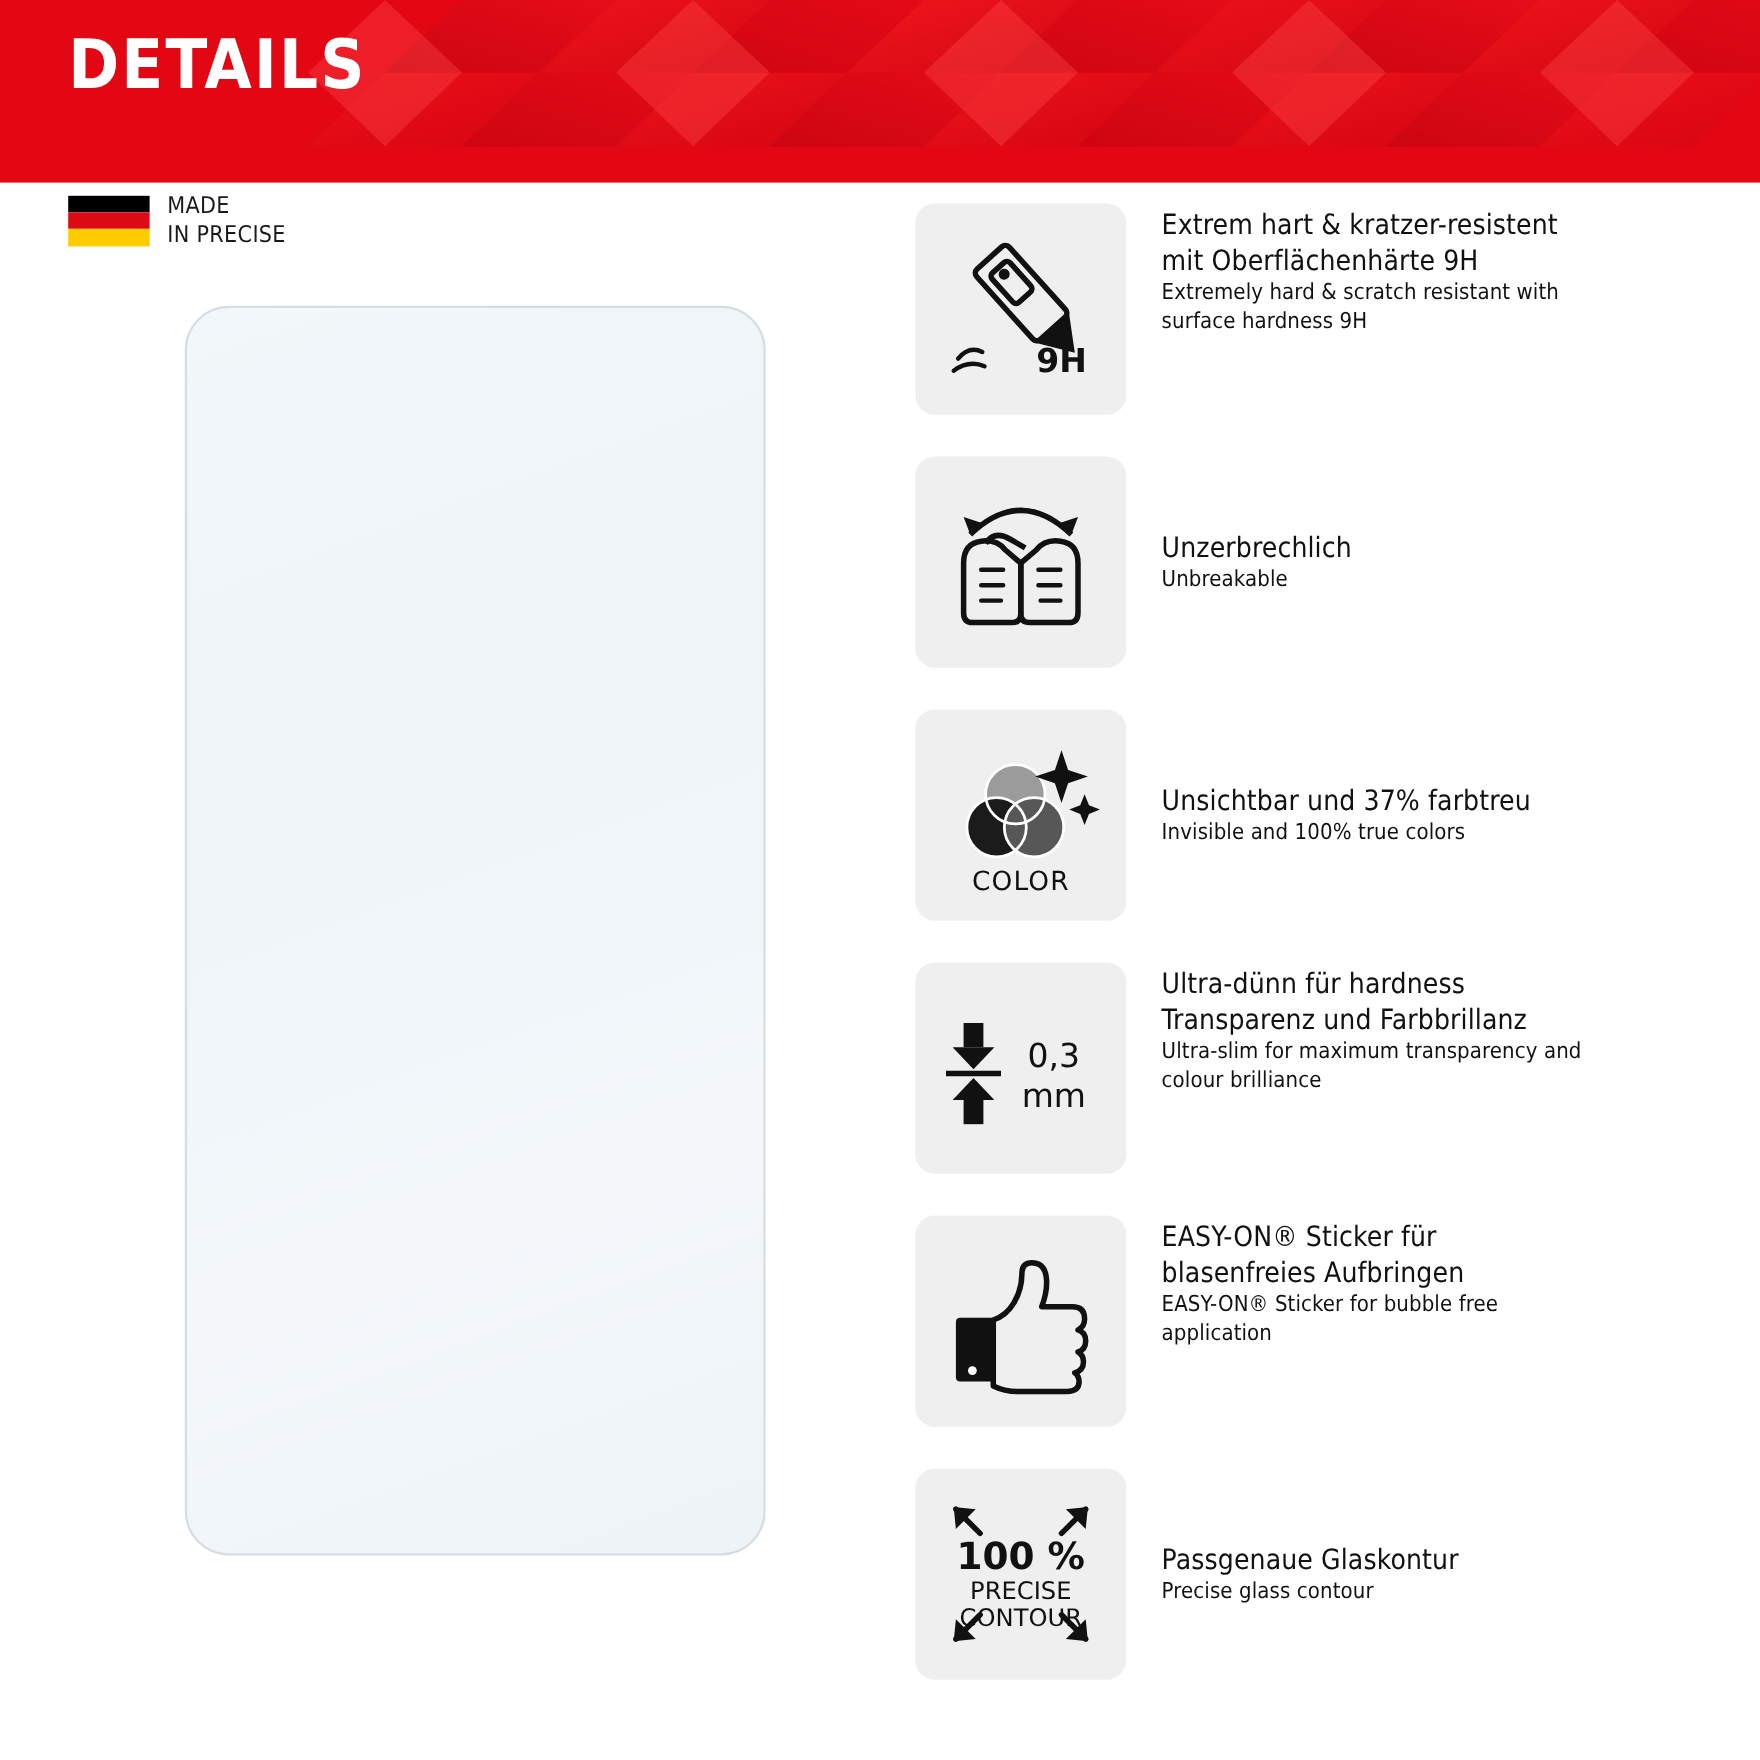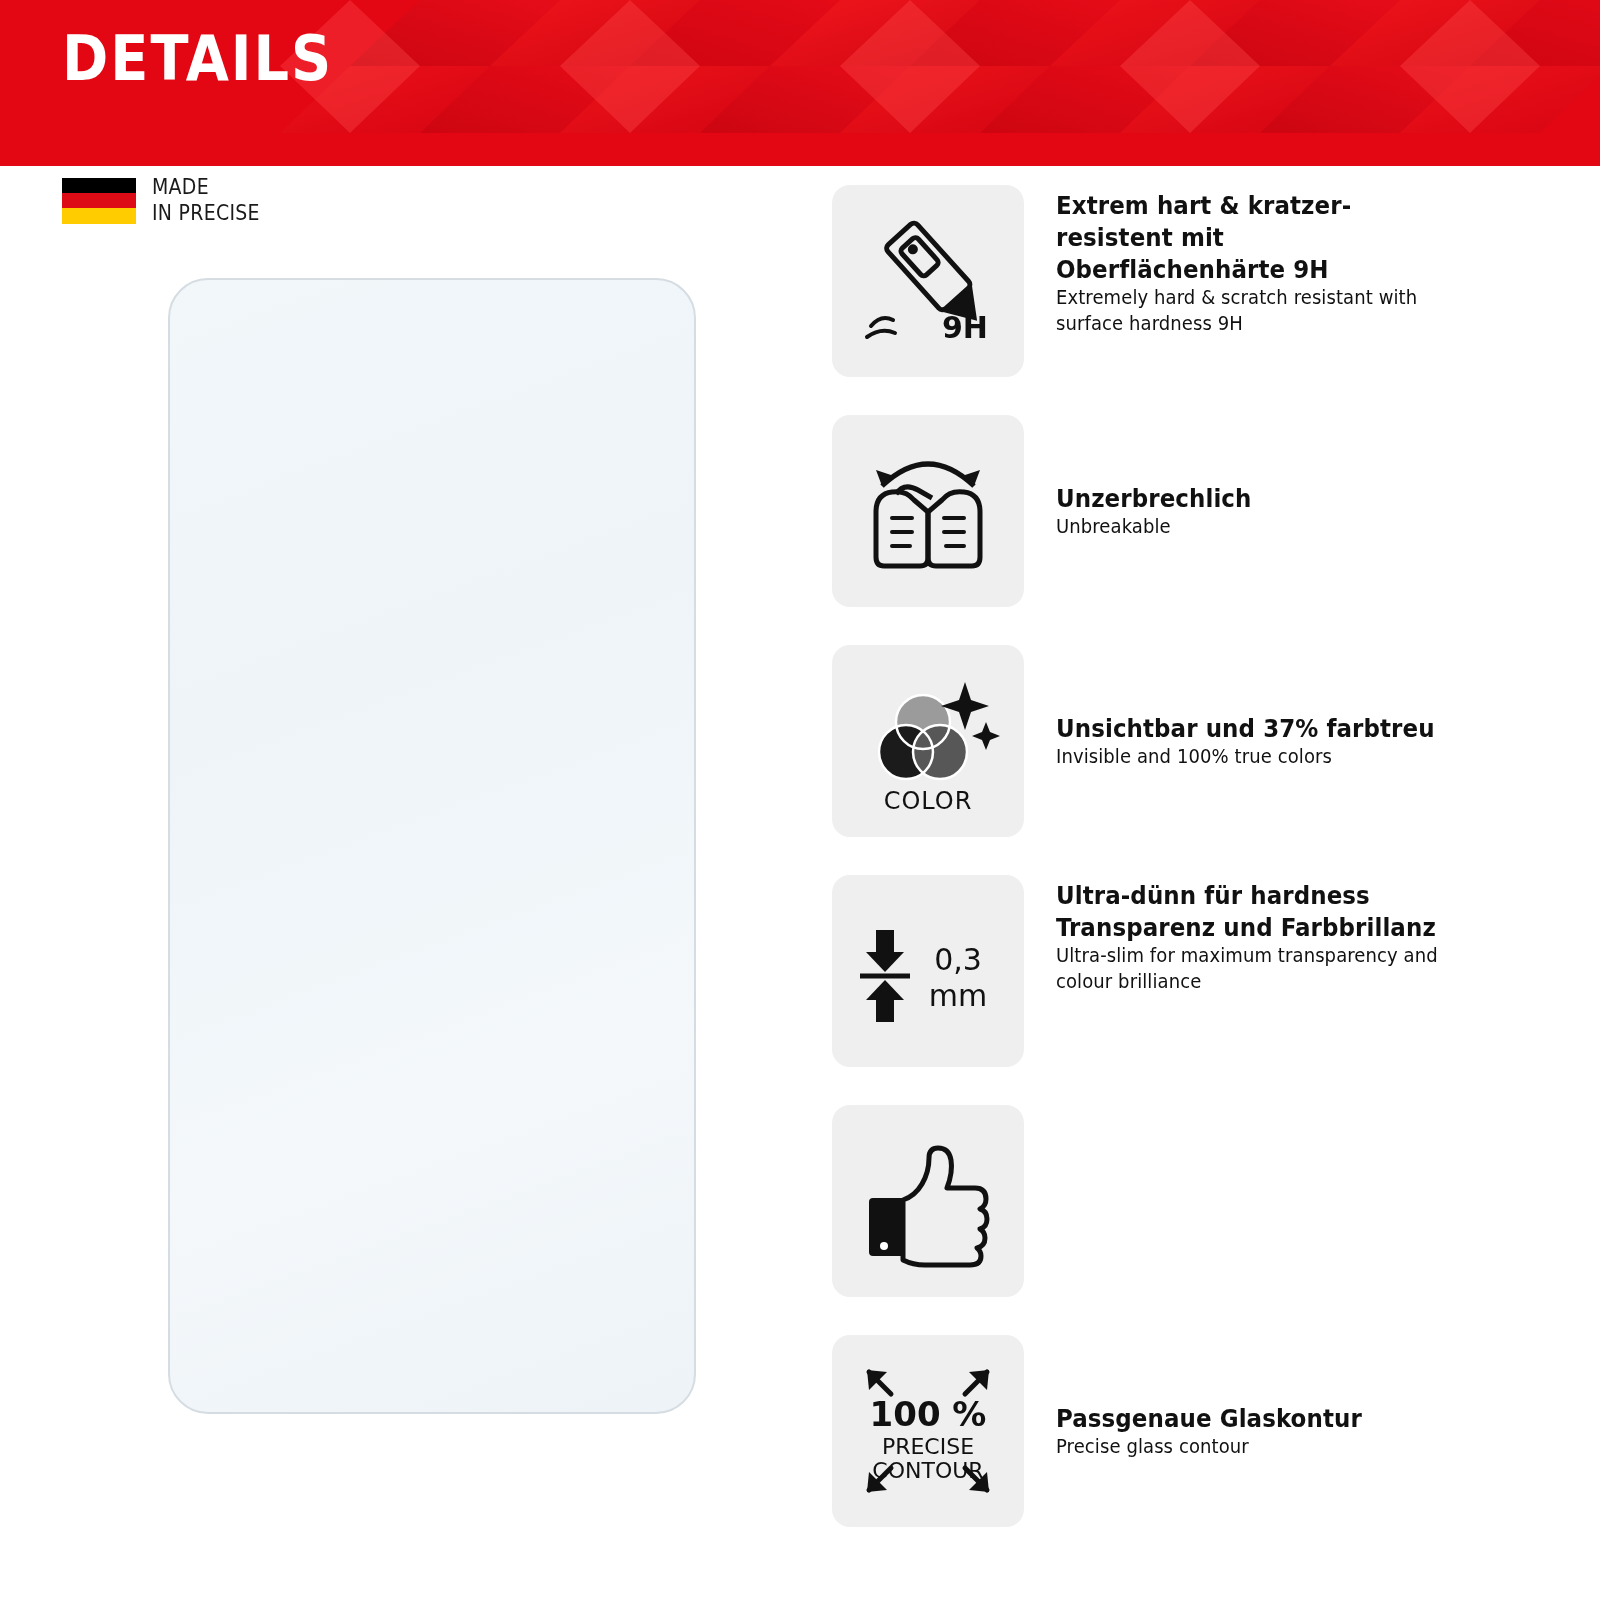--- a/index.html
+++ b/index.html
@@ -113,7 +113,7 @@
   }
   .feature-text .de {
     font-family: "DejaVu Sans", sans-serif;
-    font-weight: bold;
+    font-weight: normal;
     font-size: 25.5px;
     line-height: 1.26;
     color: #111111;

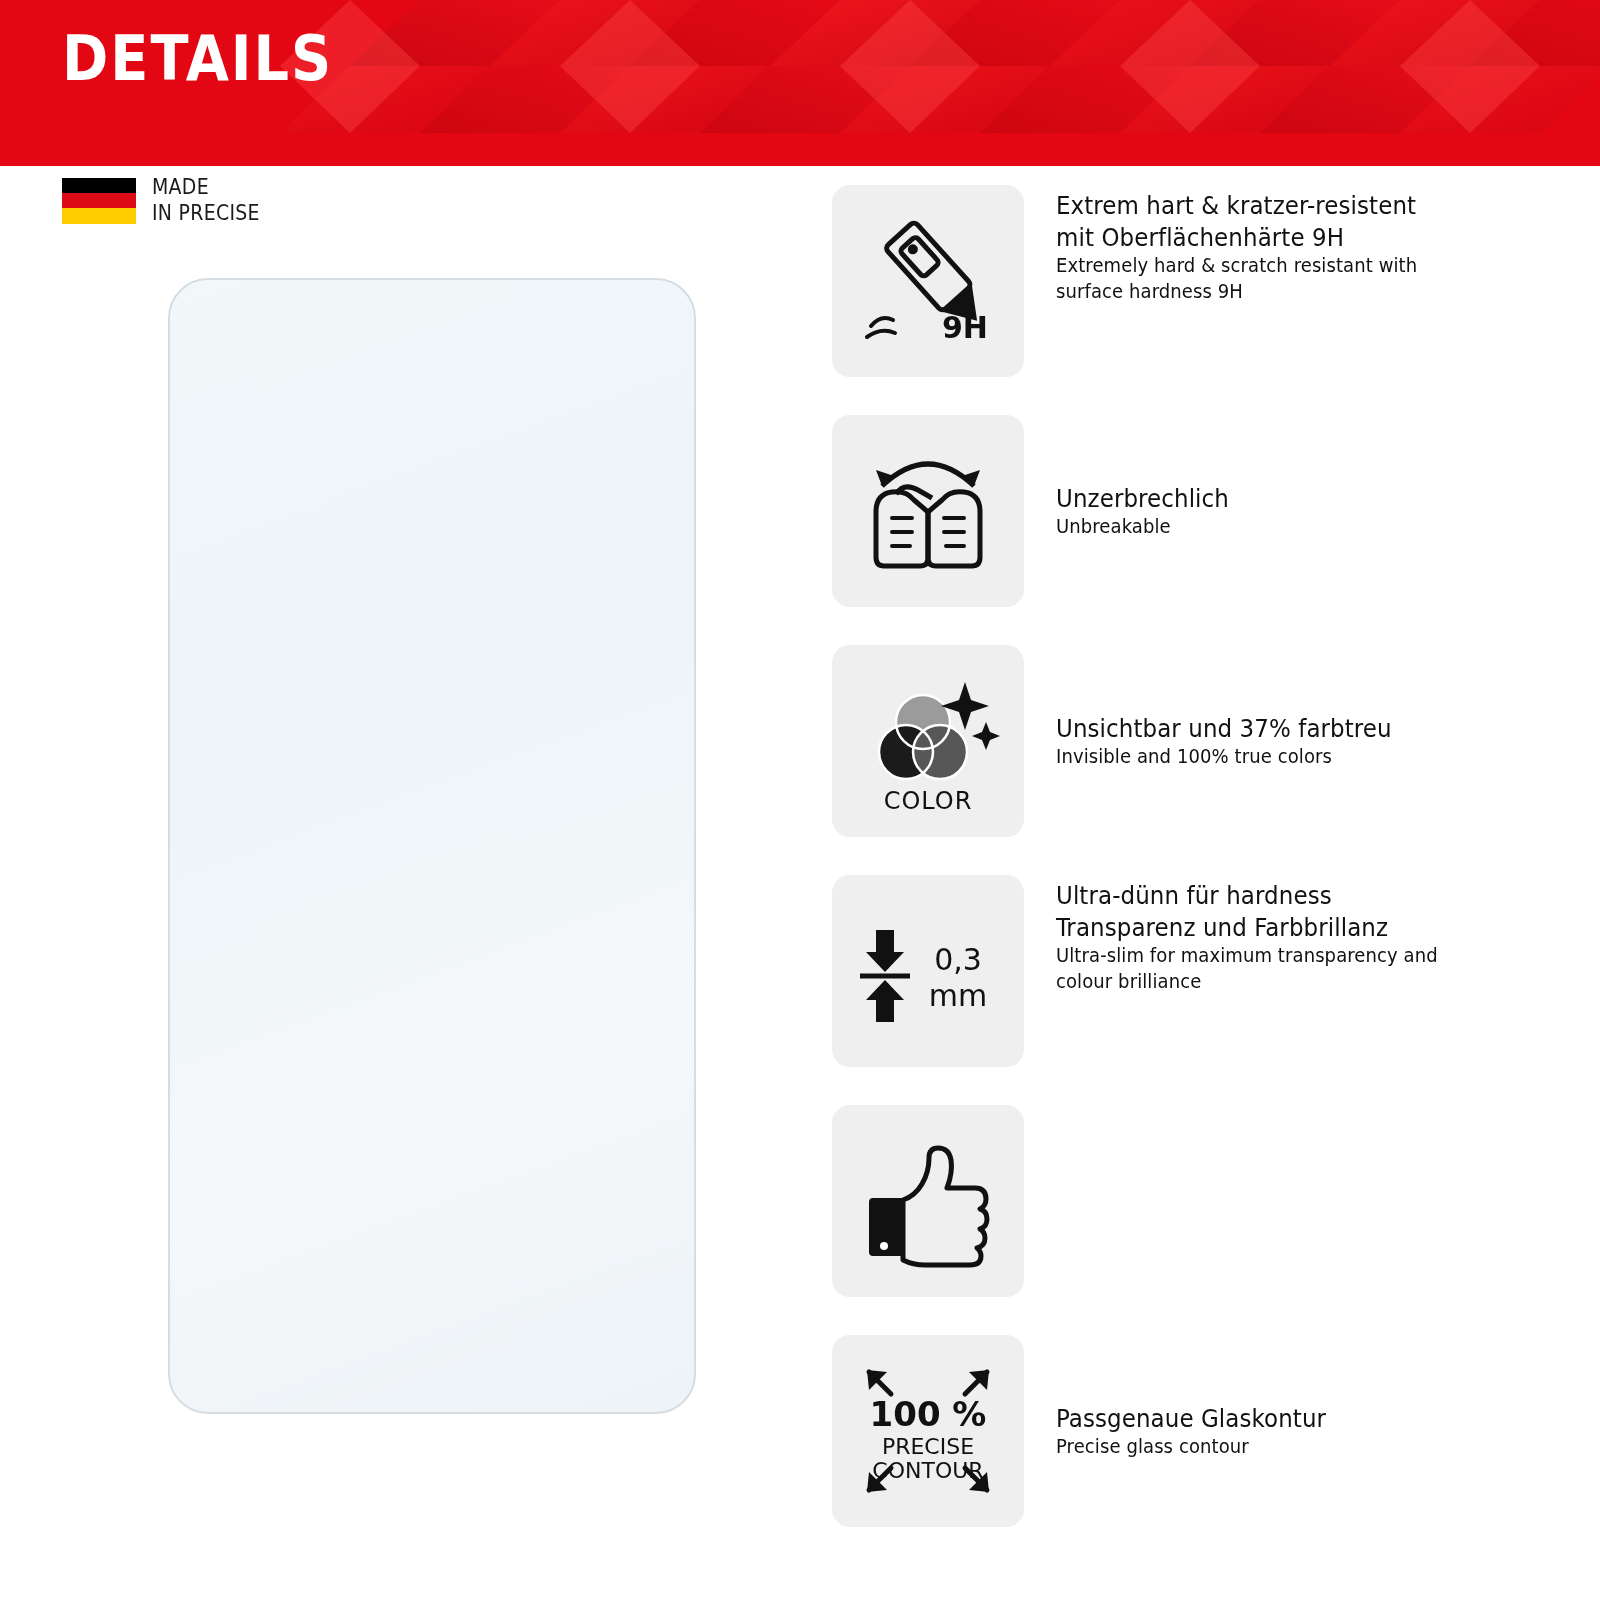--- a/index.html
+++ b/index.html
@@ -290,6 +290,10 @@
         <circle cx="31" cy="120" r="4" fill="#fff"></circle>
       </svg>
     </div>
+    <div class="feature-text">
+      <div class="de">EASY-ON® Sticker für blasenfreies Aufbringen</div>
+      <div class="en">EASY-ON® Sticker for bubble free application</div>
+    </div>
   </div>
 
   <div class="feature center-text">

